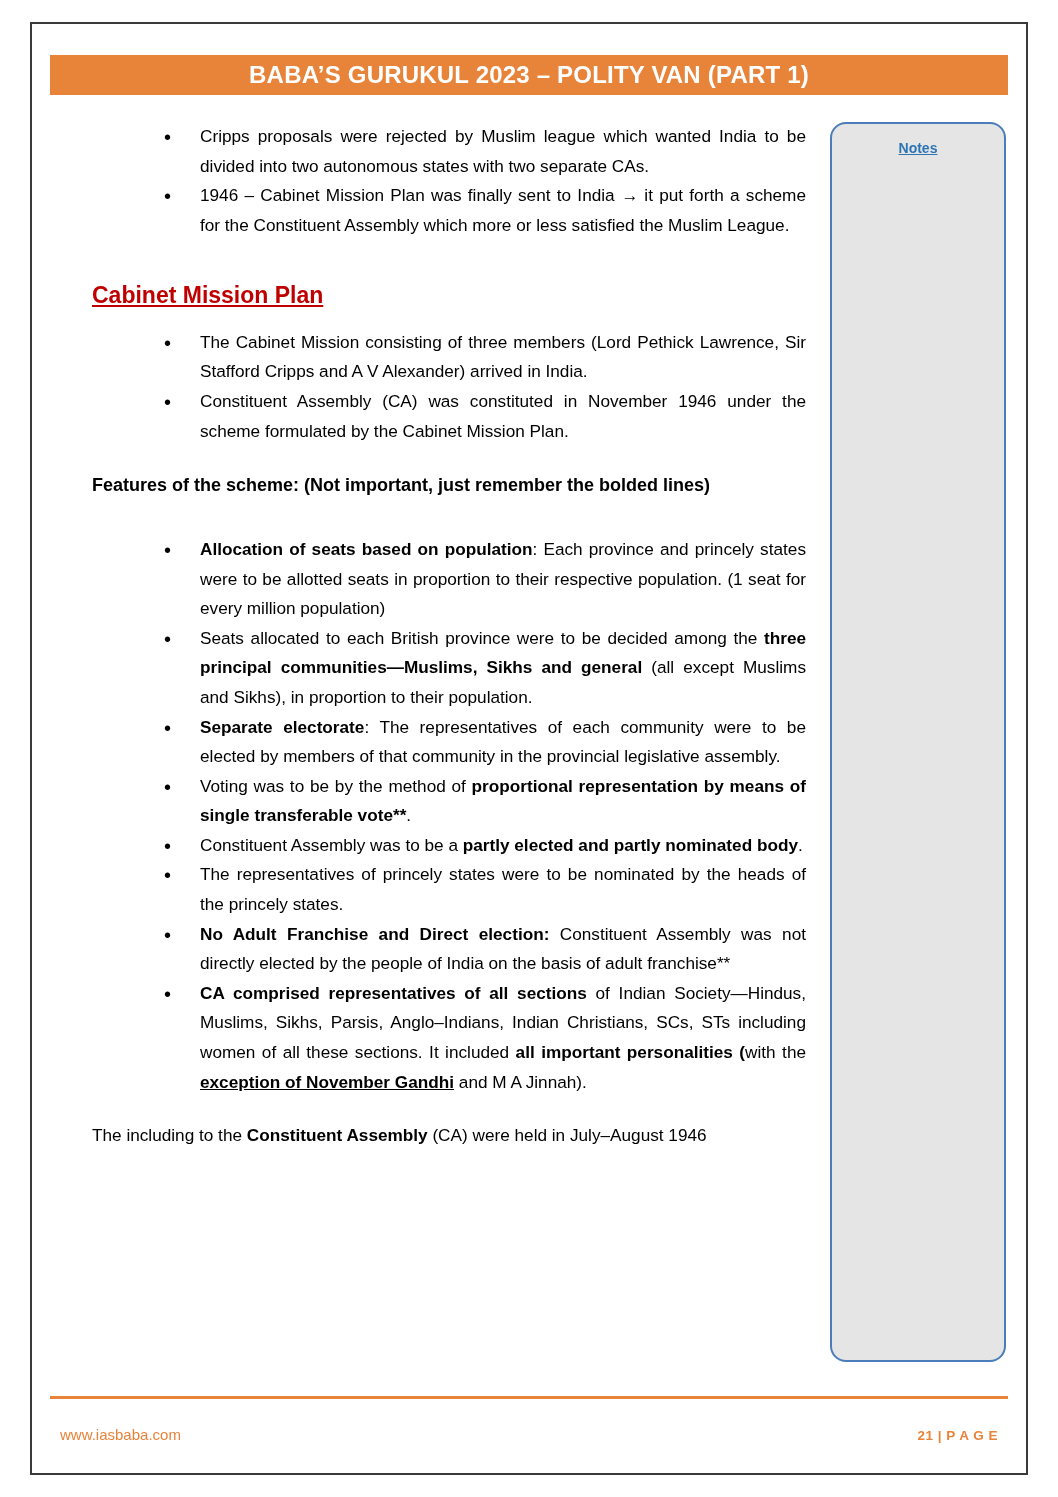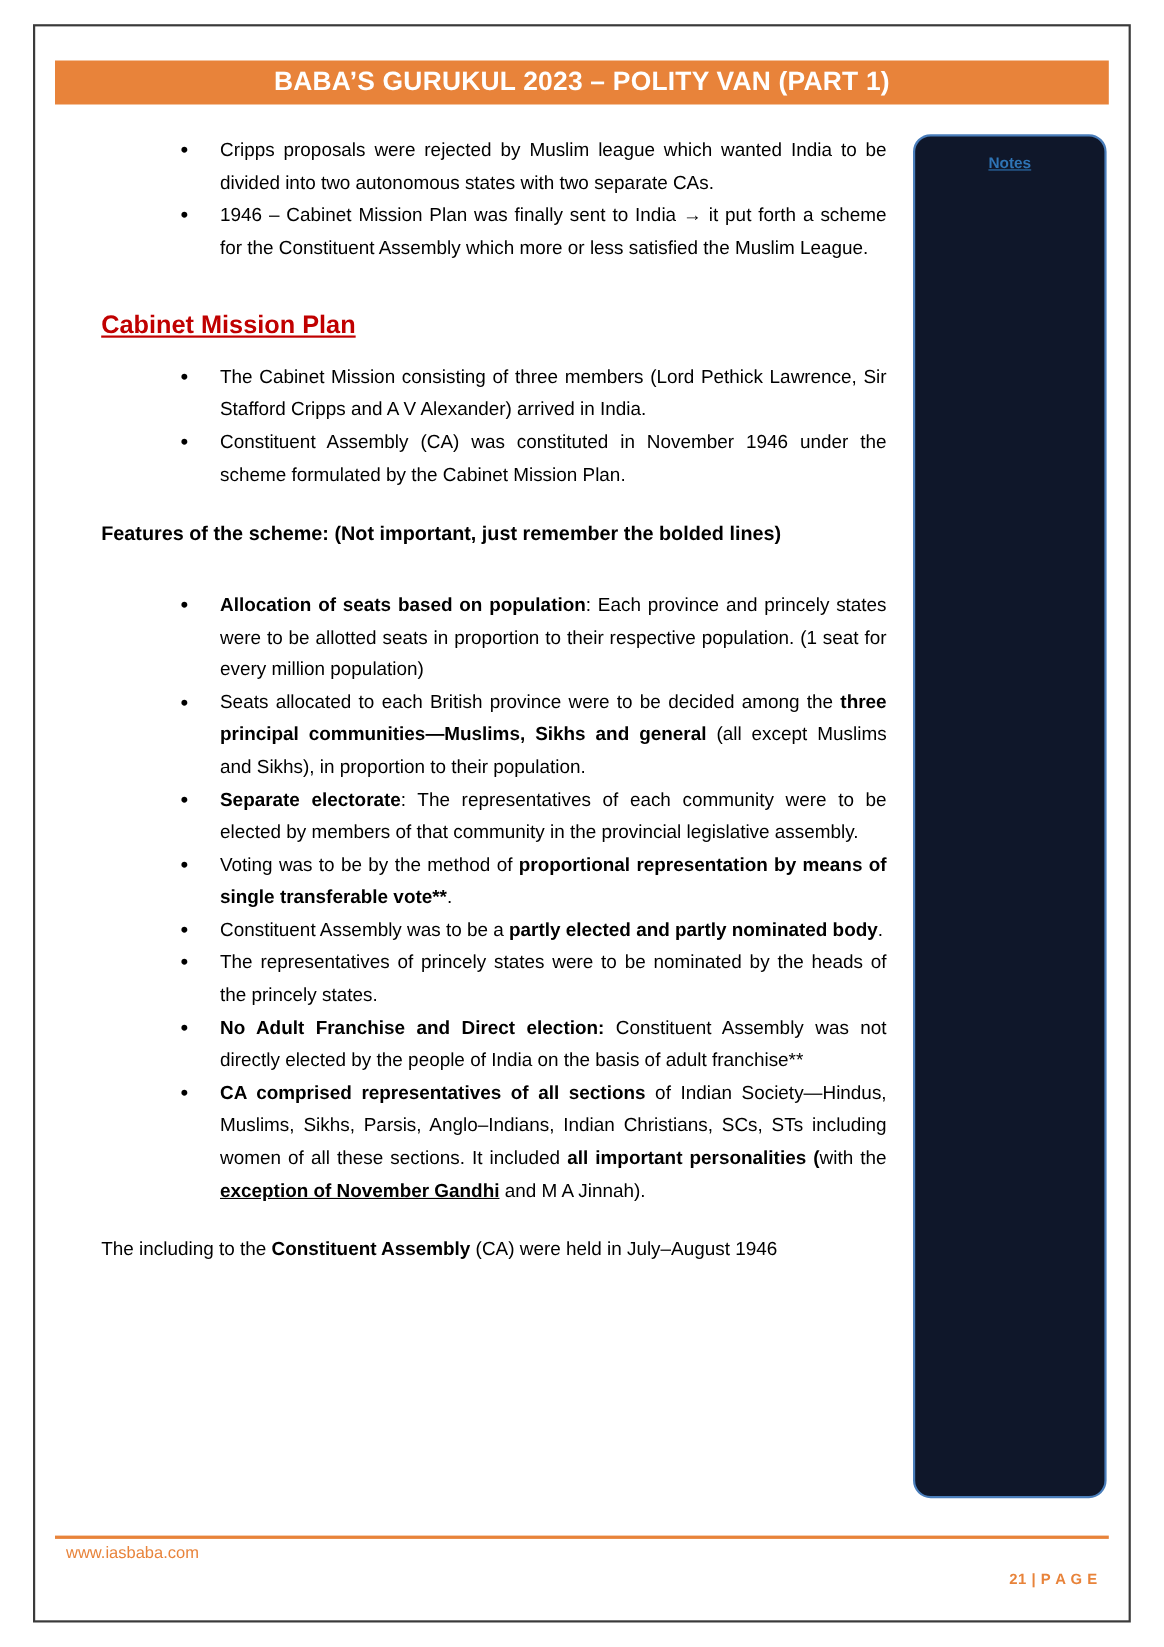--- a/index.html
+++ b/index.html
@@ -105,7 +105,7 @@
     border: 2px solid #4a7ebb;
     border-radius: 16px;
     box-sizing: border-box;
-    background: #0f172a;
+    background: #e5e5e5;
   }
   .notes-label {
     position: absolute;

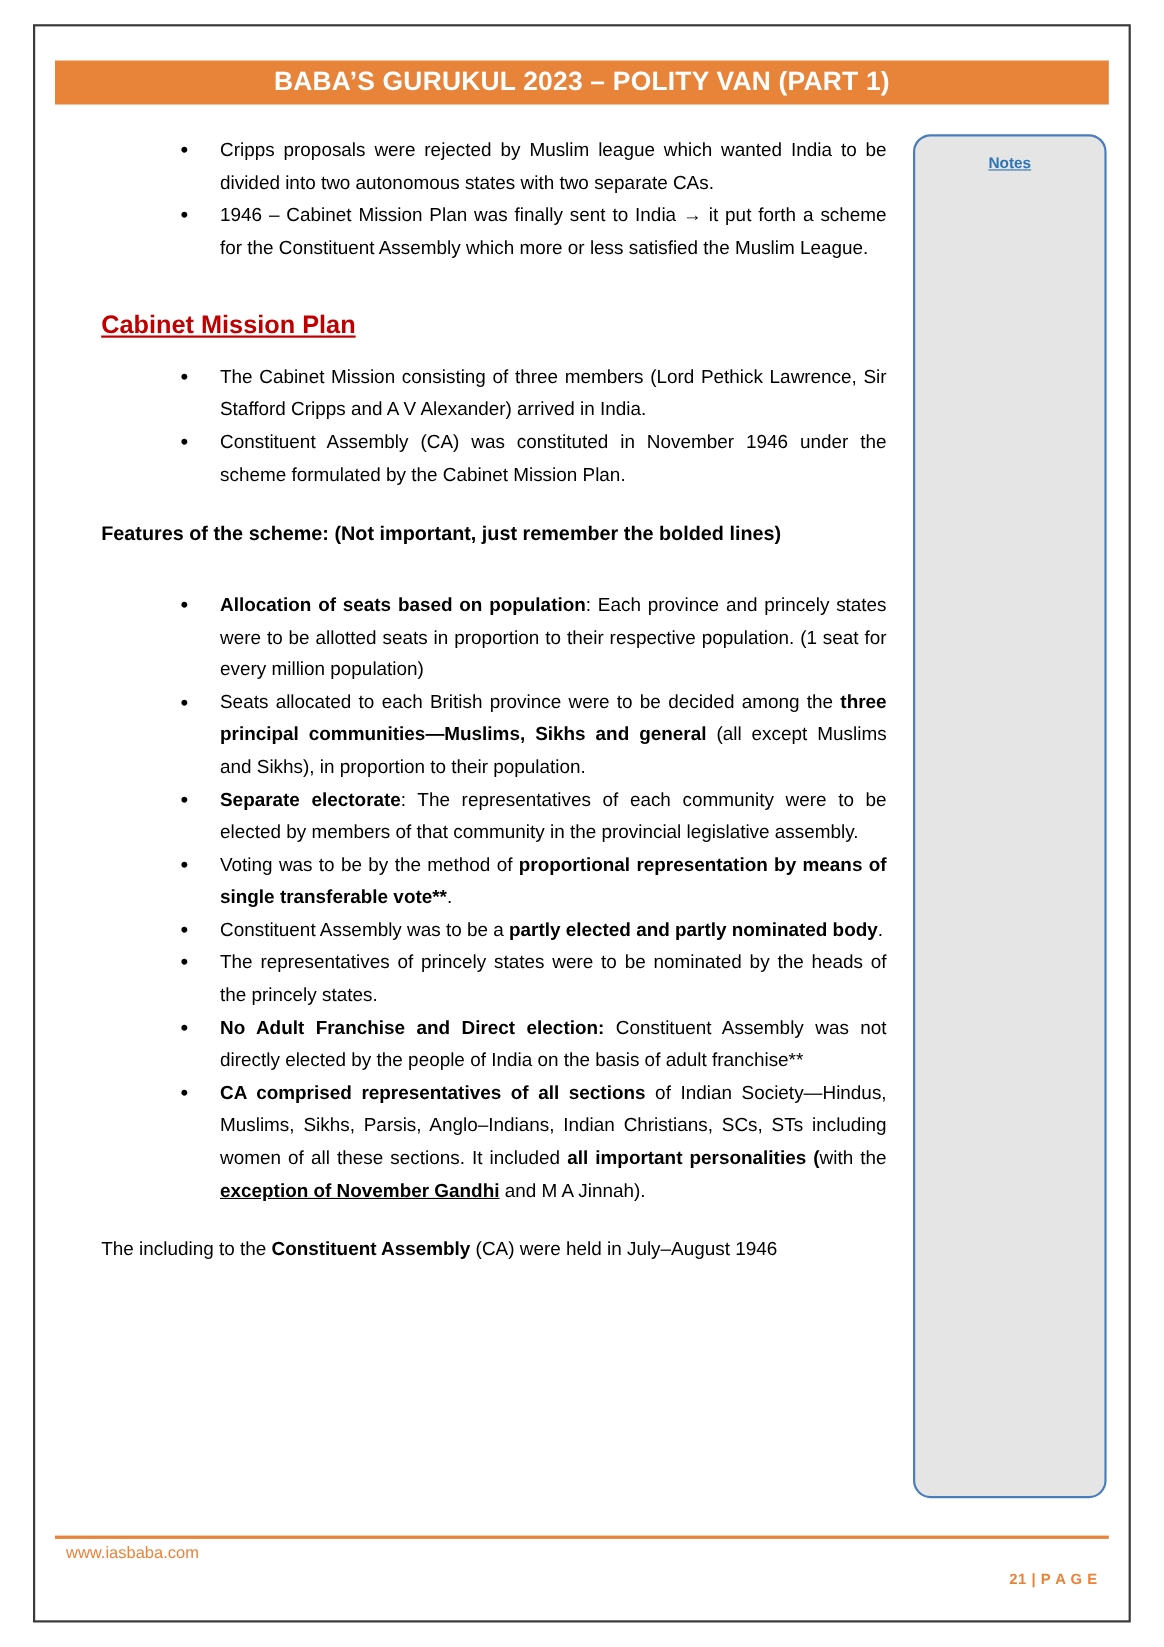--- a/index.html
+++ b/index.html
@@ -133,7 +133,7 @@
     width: 958px;
     display: flex;
     justify-content: space-between;
-    align-items: flex-start;
+    align-items: flex-end;
     font-size: 15px;
   }
   .footer-left {

